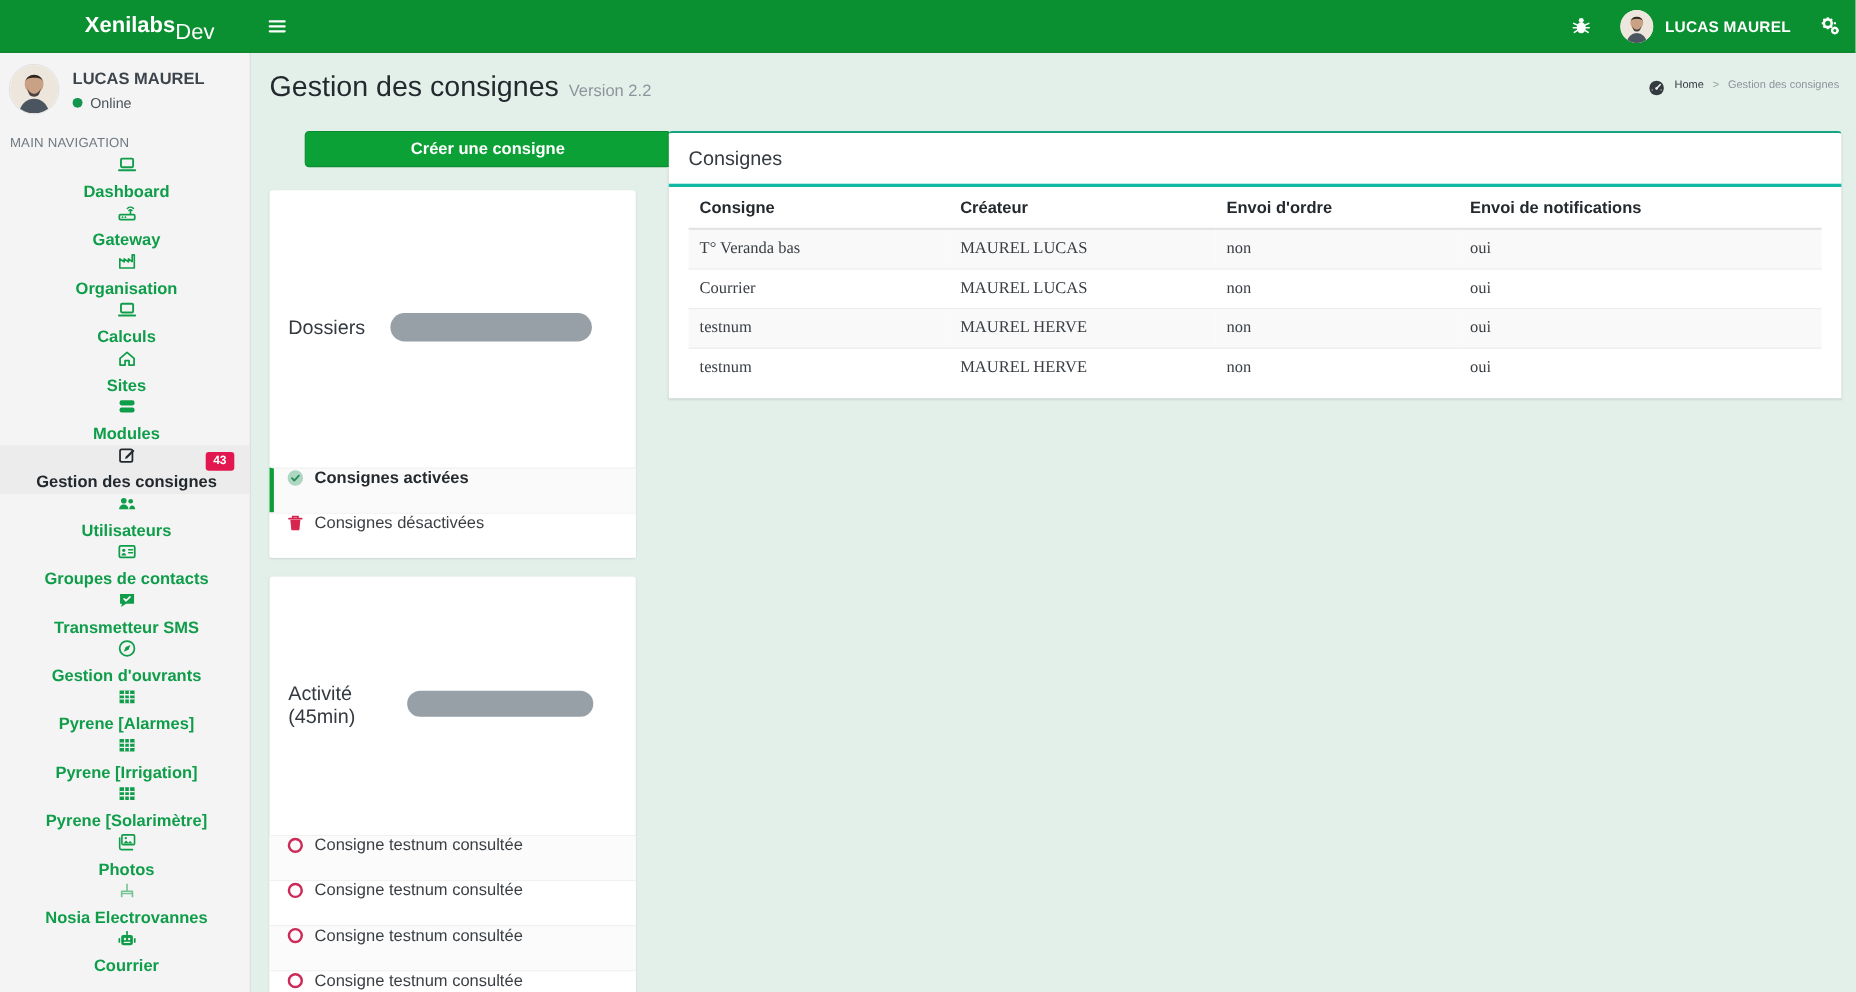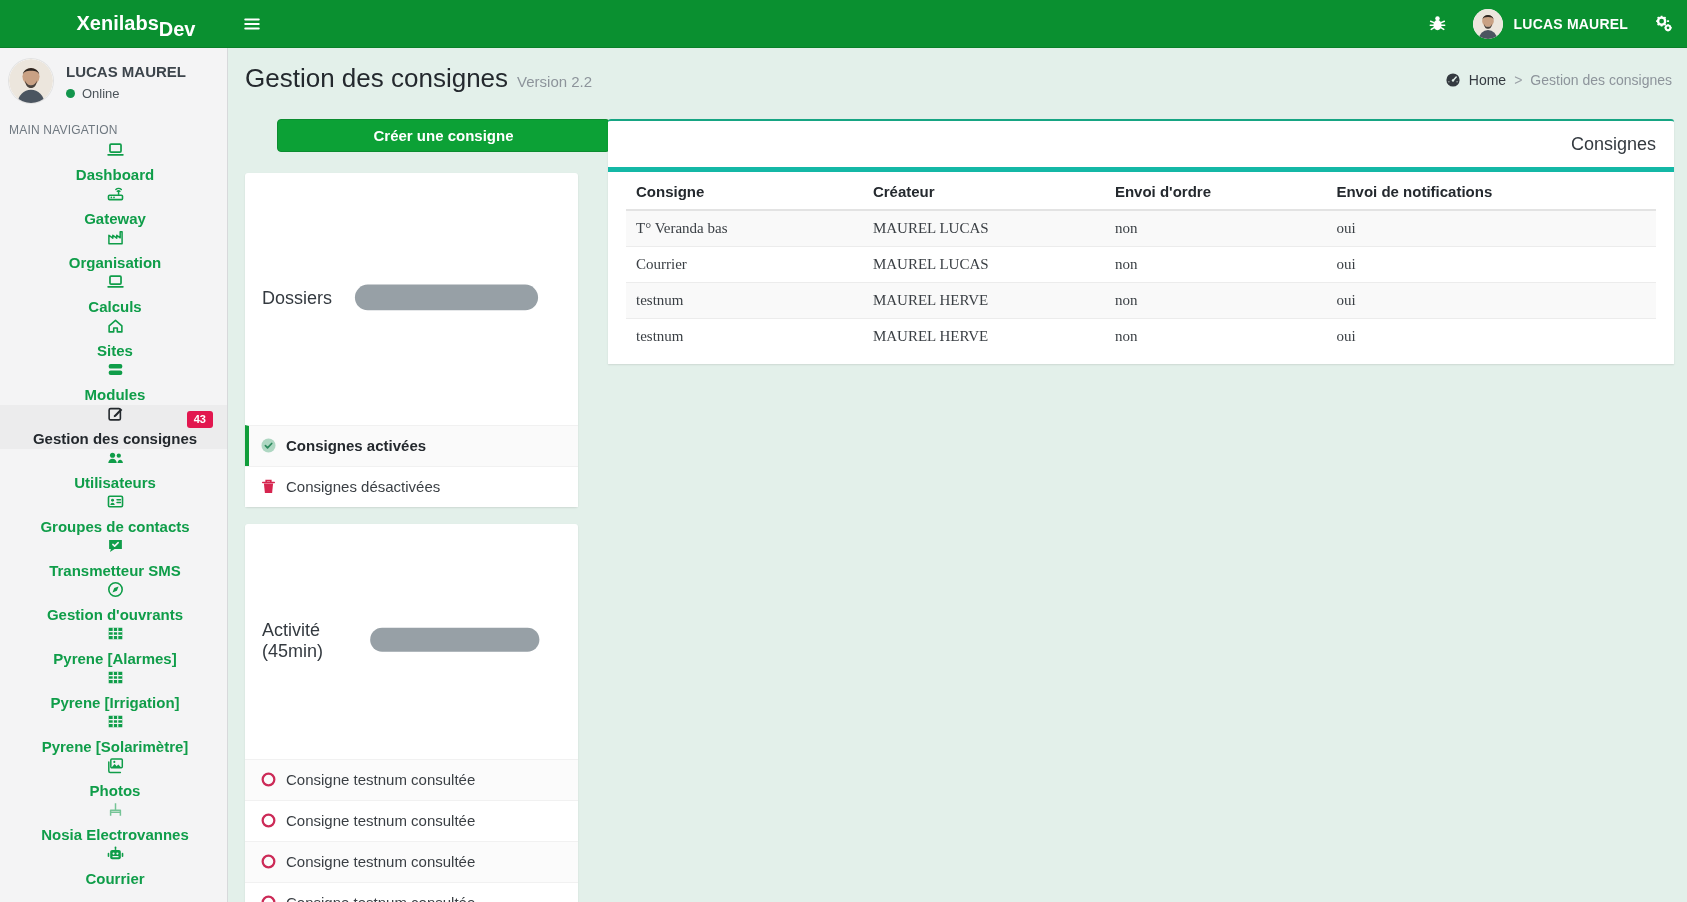--- a/index.html
+++ b/index.html
@@ -13,7 +13,7 @@
   .brand { width:228px; display:flex; align-items:center; justify-content:center; color:#fff;
            font-size:20px; cursor:pointer;padding-left:44px; }
   .brand .b { font-weight:700; }
-  .brand .l { font-weight:700;margin-top:11px; }
+  .brand .l { font-weight:400;margin-top:11px; }
   .hamburger { background:none; border:none; color:#fff; width:48px; display:flex;
                align-items:center; justify-content:center; cursor:pointer; }
   .hamburger .icon { width:18px; height:18px; }

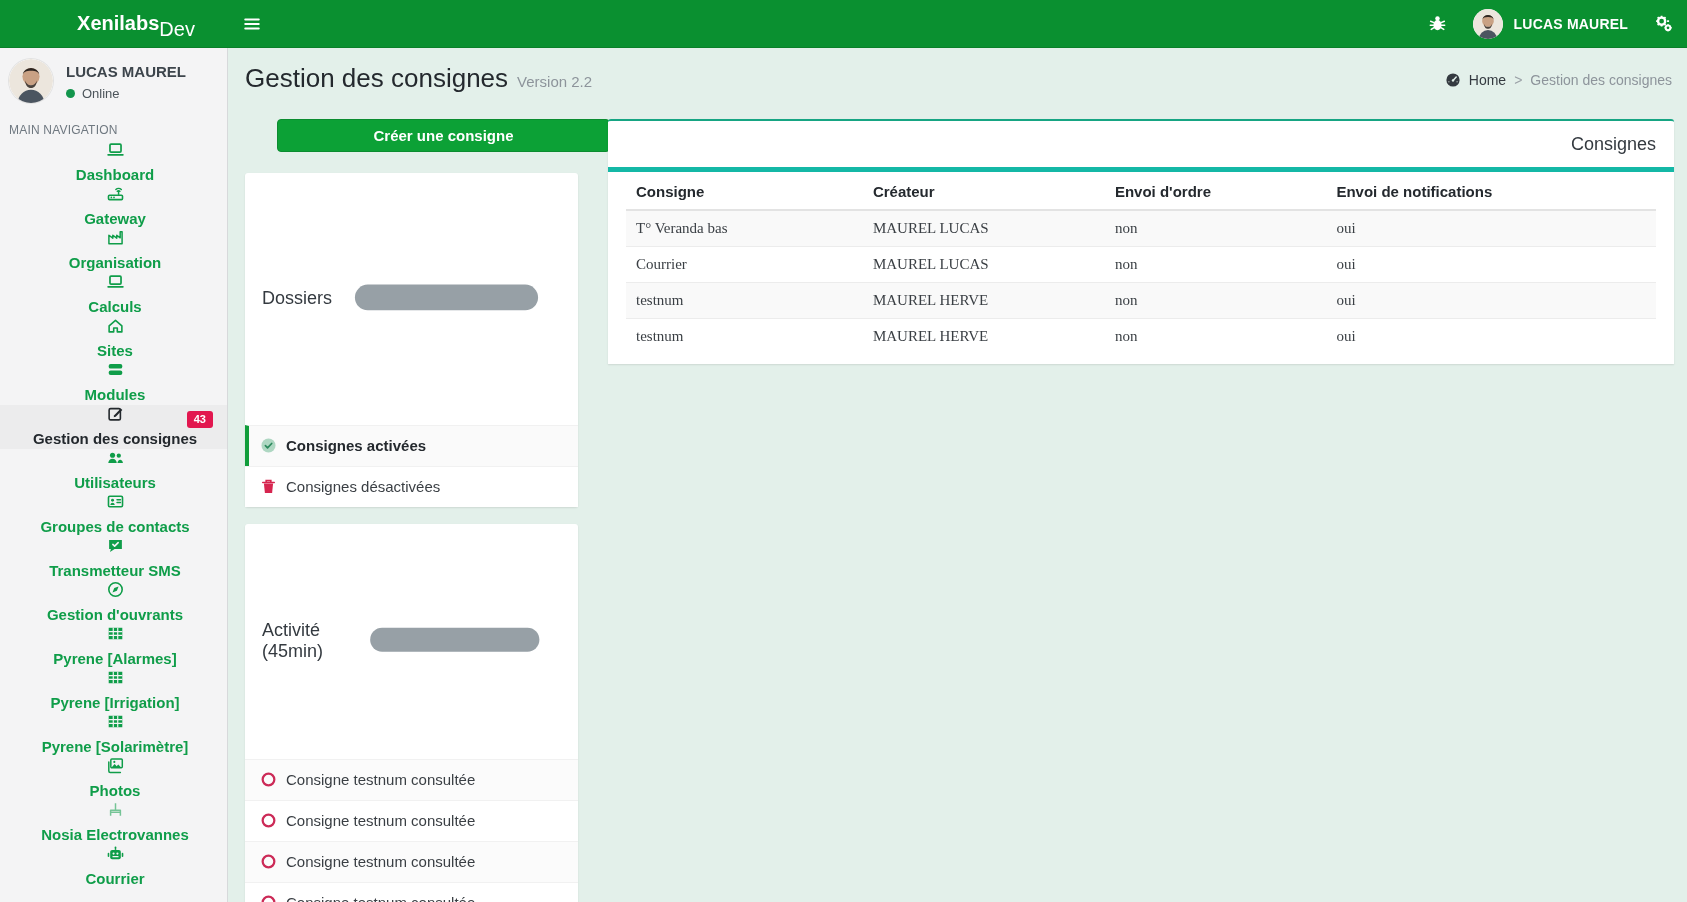--- a/index.html
+++ b/index.html
@@ -52,7 +52,7 @@
   .content-header { position:relative; height:57px; }
   .page-title { font-size:26px; font-weight:500; color:#24292e; line-height:32px; display:inline; }
   .page-version { font-size:15px; font-weight:400; color:#8d949b; margin-left:9px; }
-  .breadcrumb { position:absolute; right:2px; top:10px; display:flex; align-items:flex-start; gap:8px; font-size:14px; }
+  .breadcrumb { position:absolute; right:2px; top:10px; display:flex; align-items:flex-start; gap:8px; font-size:10px; }
   .breadcrumb .icon { width:16px; height:16px; color:#343a40; }
   .crumb-home { color:#343a40; cursor:pointer; }
   .crumb-sep { color:#9aa0a6; }

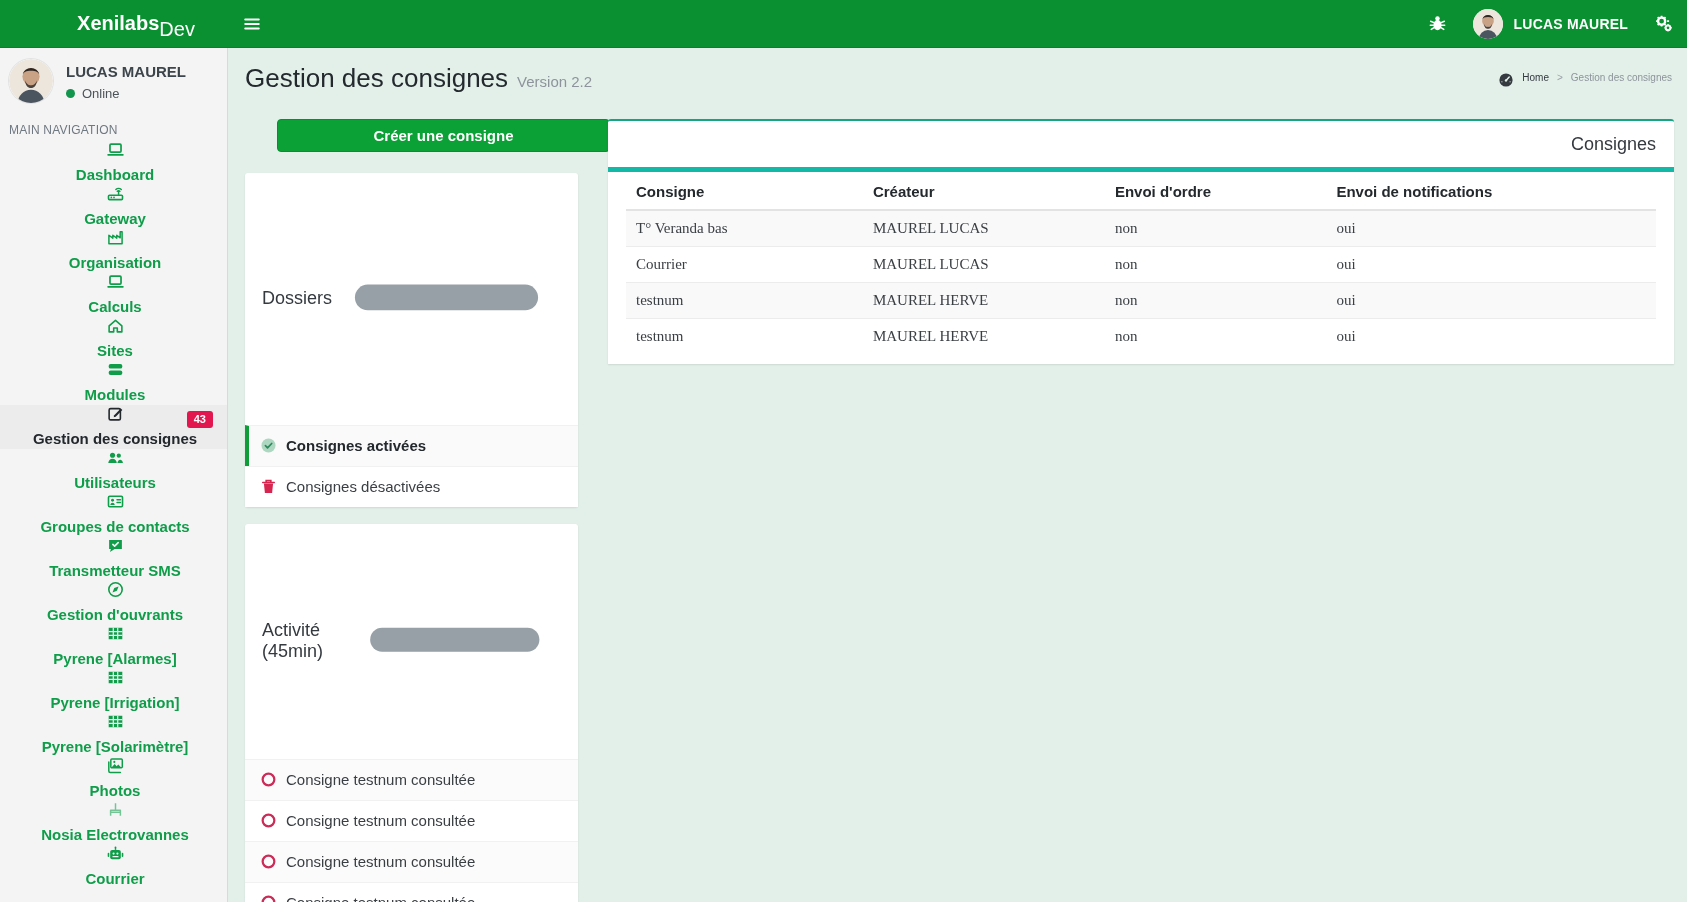--- a/index.html
+++ b/index.html
@@ -85,7 +85,7 @@
 
   
   .box.consignes { border-top:2px solid #16a583; border-radius:3px 3px 0 0; }
-  .box.consignes .box-header { padding:13px 18px 12px; border-bottom:5px solid #14b8a6;justify-content:flex-end; }
+  .box.consignes .box-header { padding:13px 18px 12px; border-bottom:3px solid #14b8a6; }
   .box-body { padding:2px 18px 10px; }
   .panel-heading { font-size:22px; font-weight:400; color:#2f8f72; margin:14px 0 26px; }
 

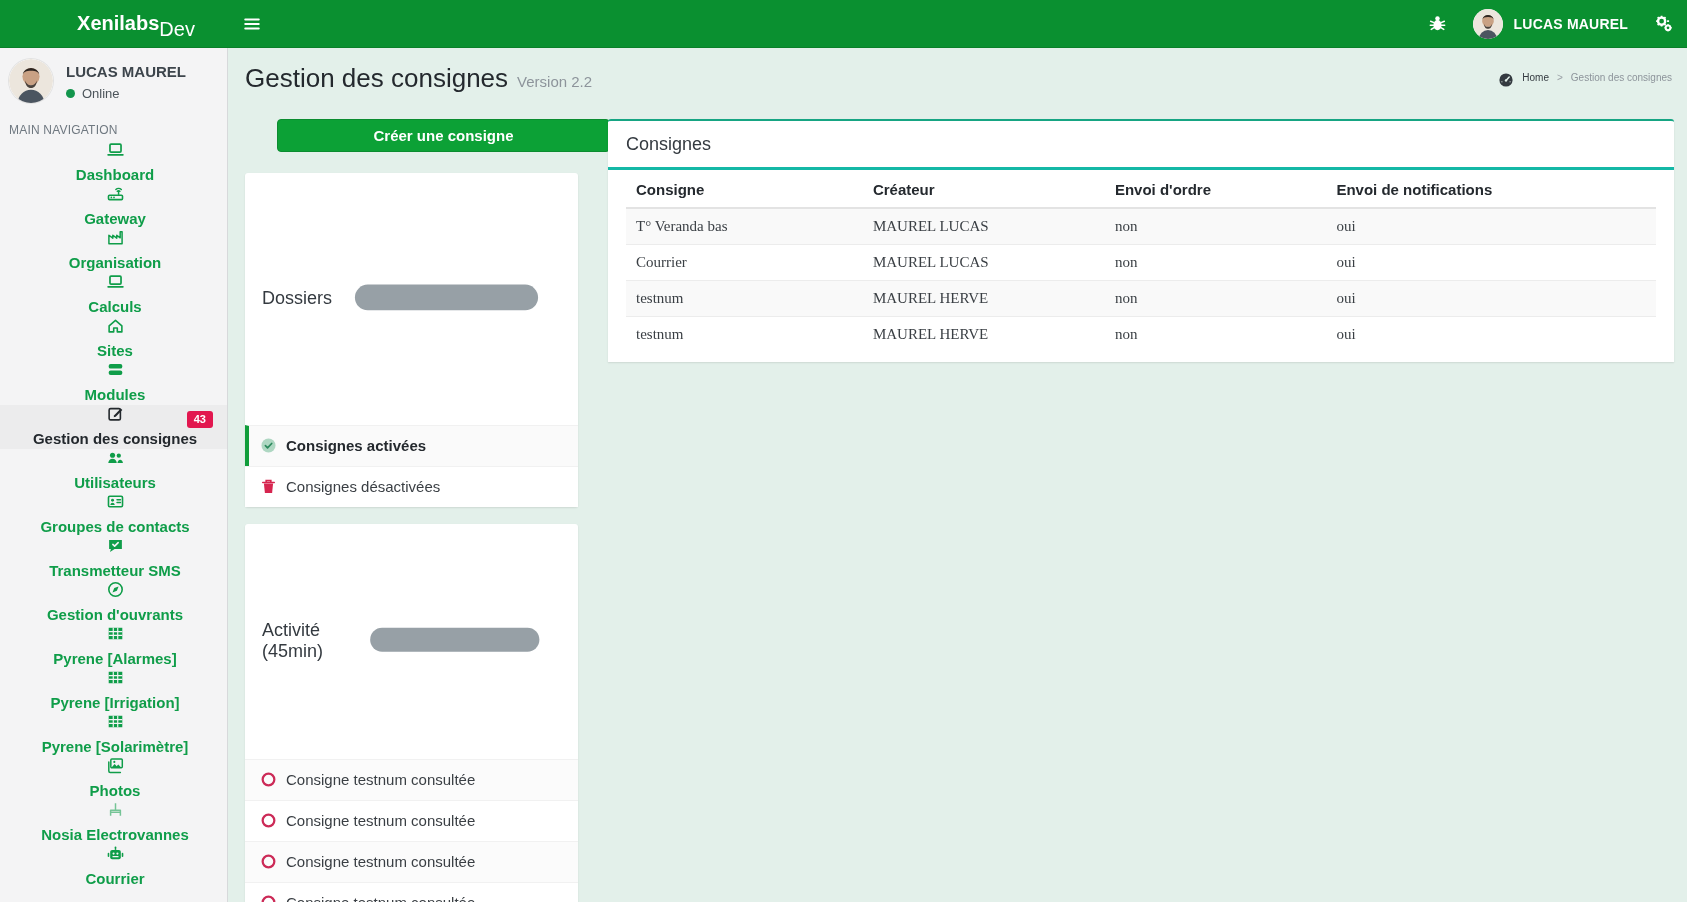--- a/index.html
+++ b/index.html
@@ -73,7 +73,7 @@
   .collapse-btn .icon { width:14px; height:14px; }
 
   .plain-list { list-style:none; }
-  .plain-list li { height:41px; display:flex; align-items:center; gap:9px; padding:0 15px;
+  .plain-list li { height:41px; display:flex; gap:9px; padding:0 15px;
                    font-size:15px; color:#3a3f44; border-top:1px solid #f1f1f1; background:#fff; }
   .plain-list .icon { width:17px; height:17px; flex:none; }
   .folder-item { cursor:pointer; }

